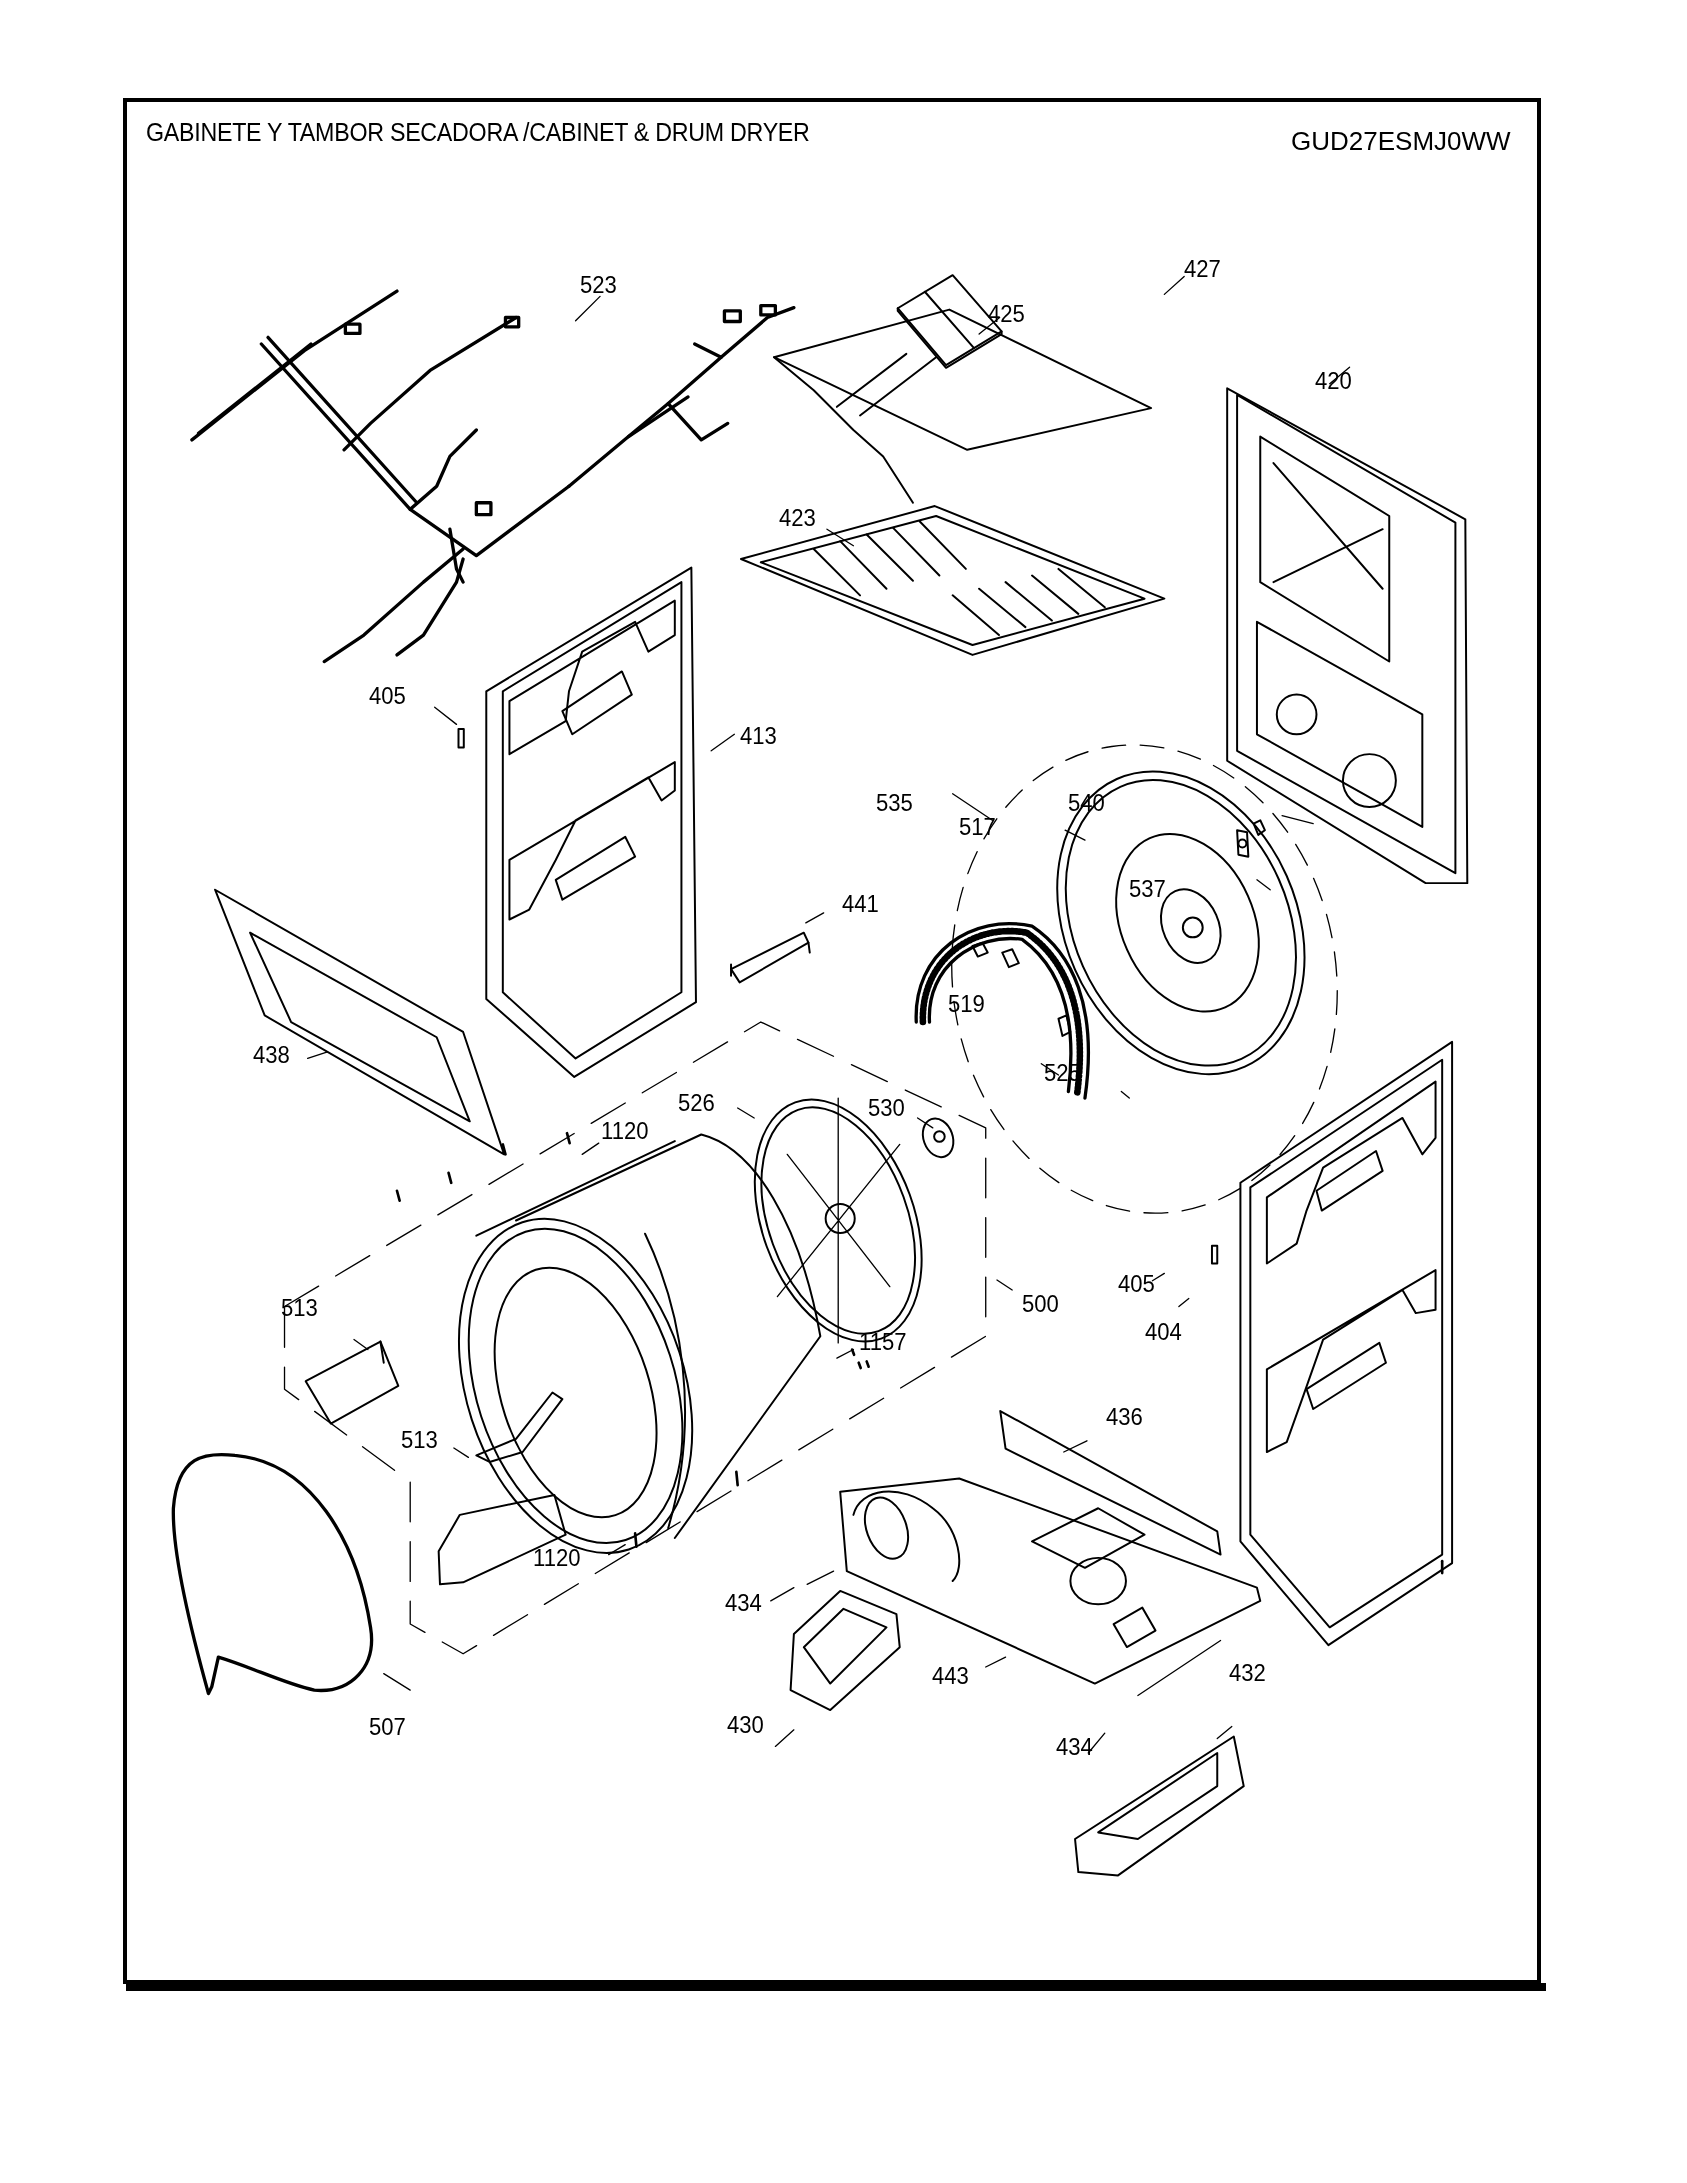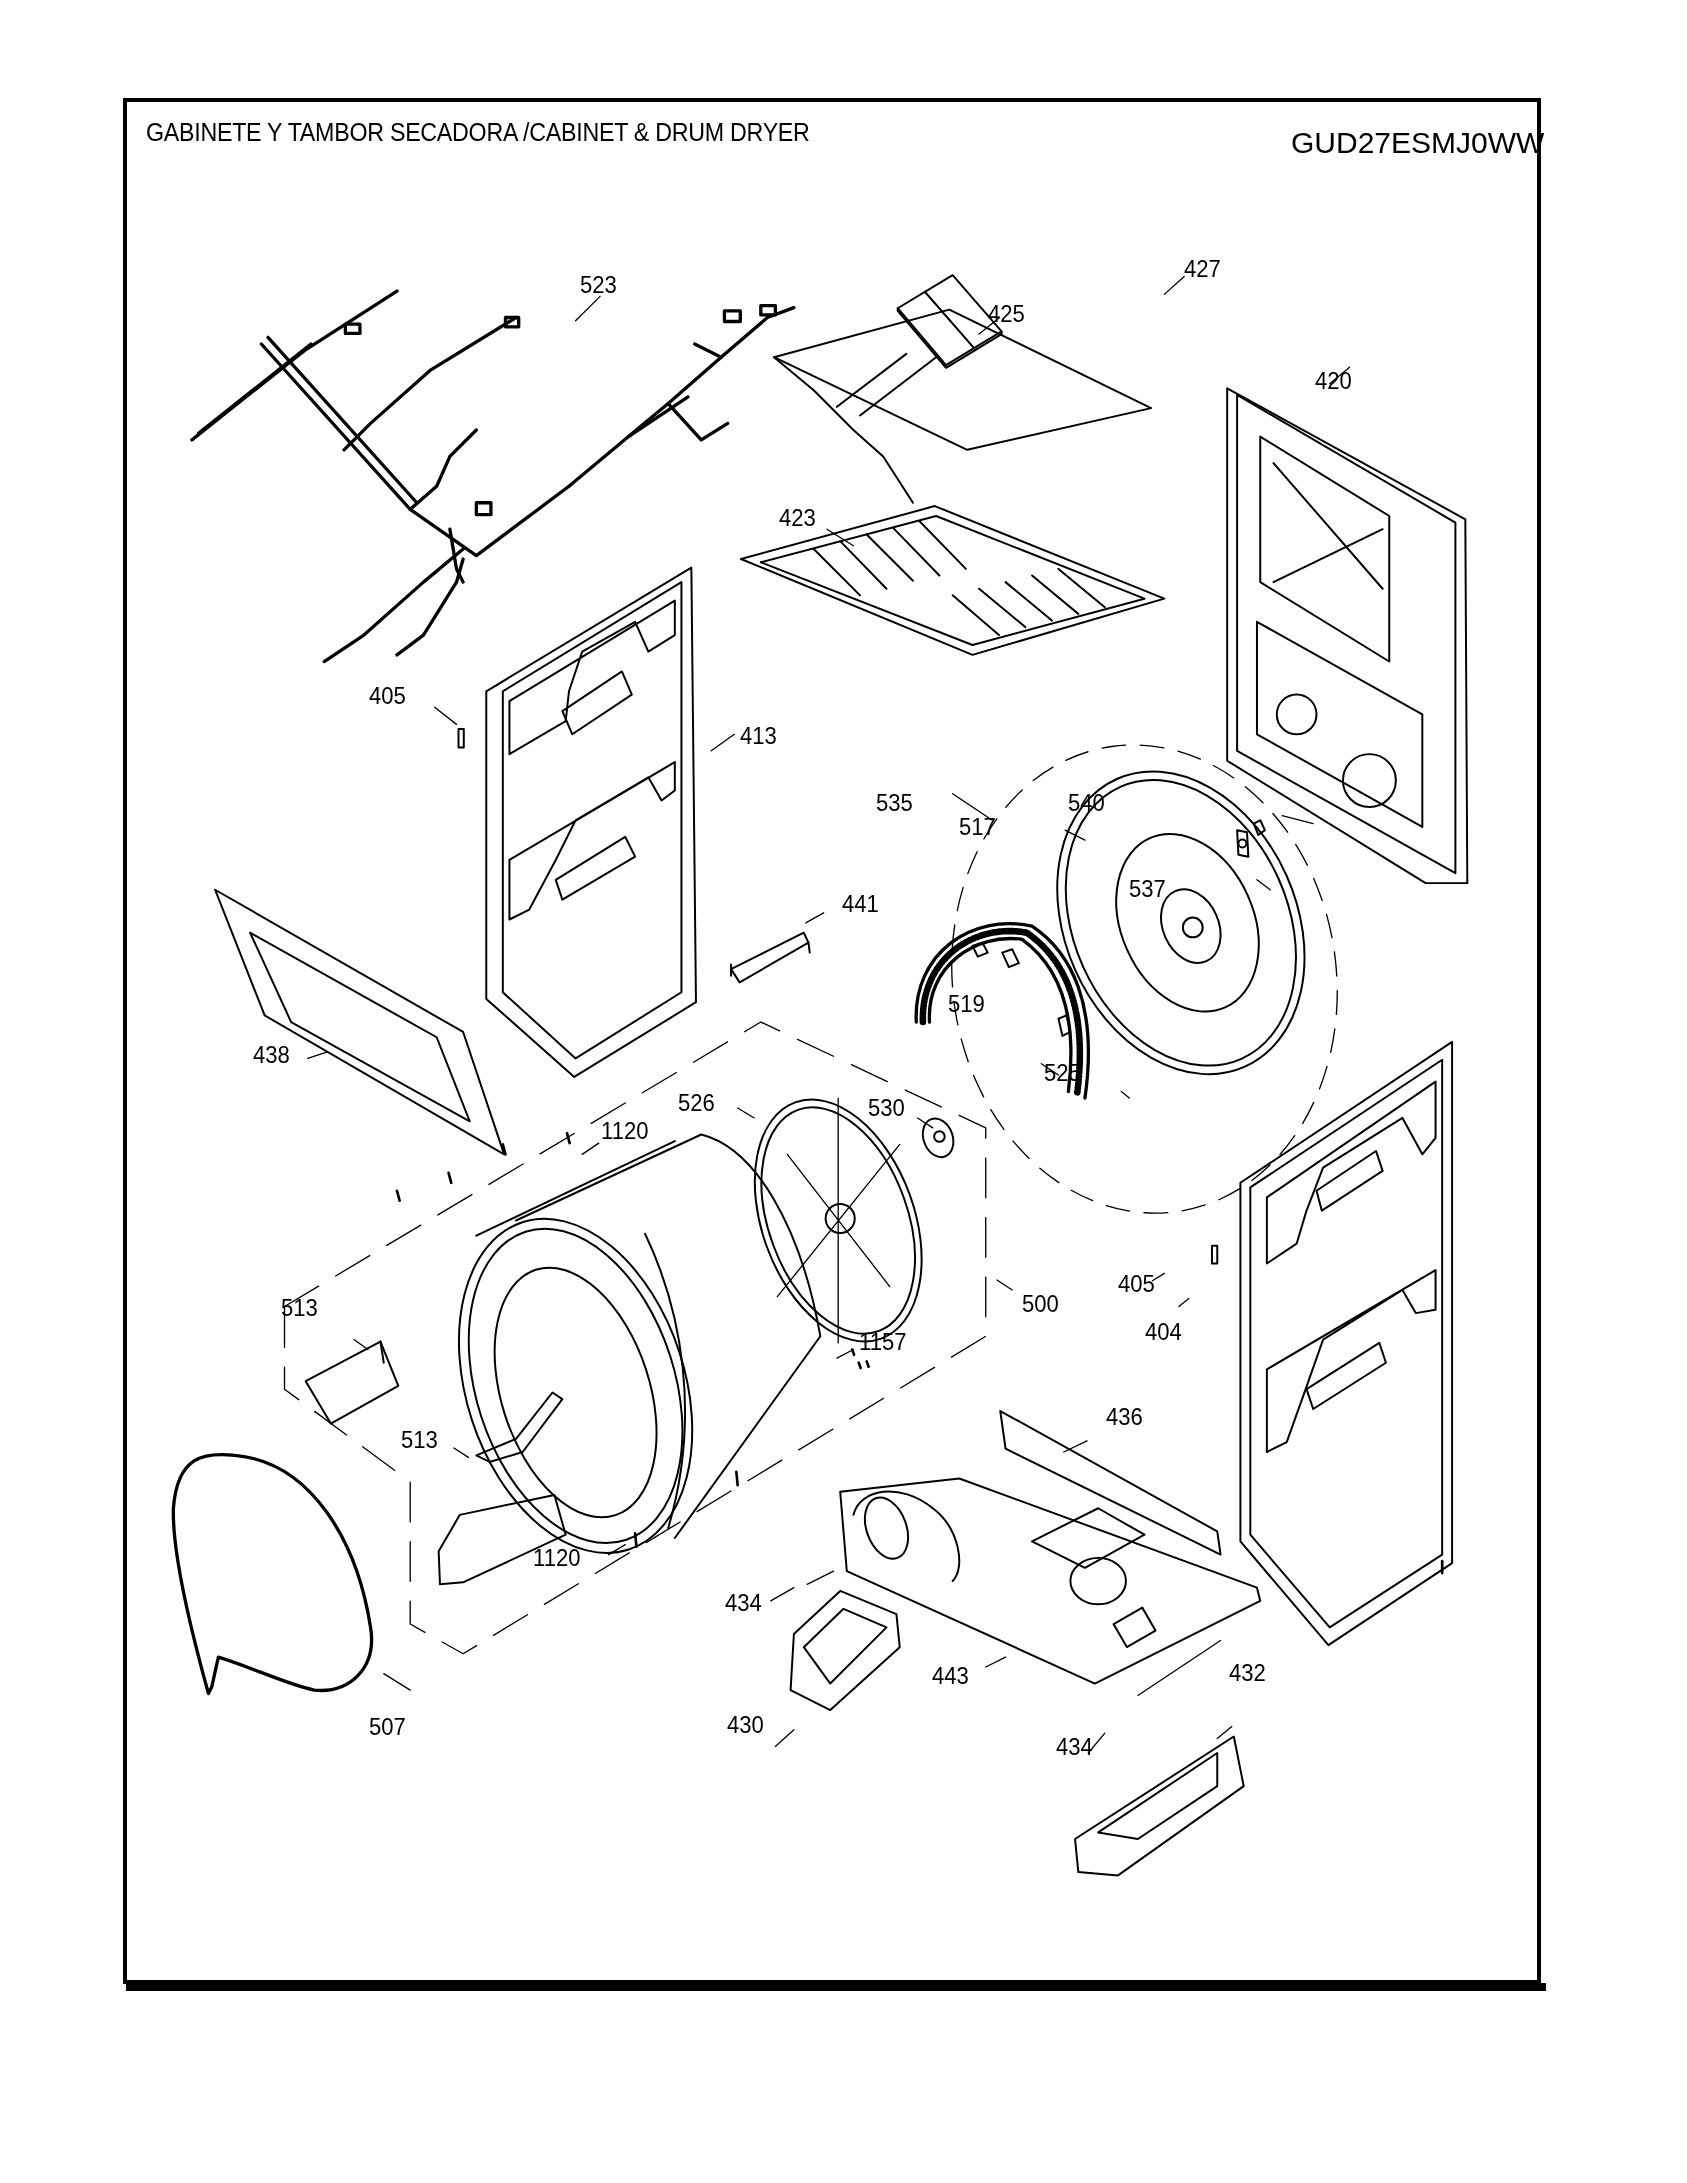--- a/index.html
+++ b/index.html
@@ -17,7 +17,7 @@
       font-family: "Liberation Sans", sans-serif;
     }
     .model {
-      position: absolute; left: 1291px; top: 126px; font-size: 30px; color: #000;
+      position: absolute; left: 1291px; top: 126px; font-size: 26px; color: #000;
       font-family: "Liberation Sans", sans-serif;
     }
     svg.art { position: absolute; left: 0; top: 0; }

